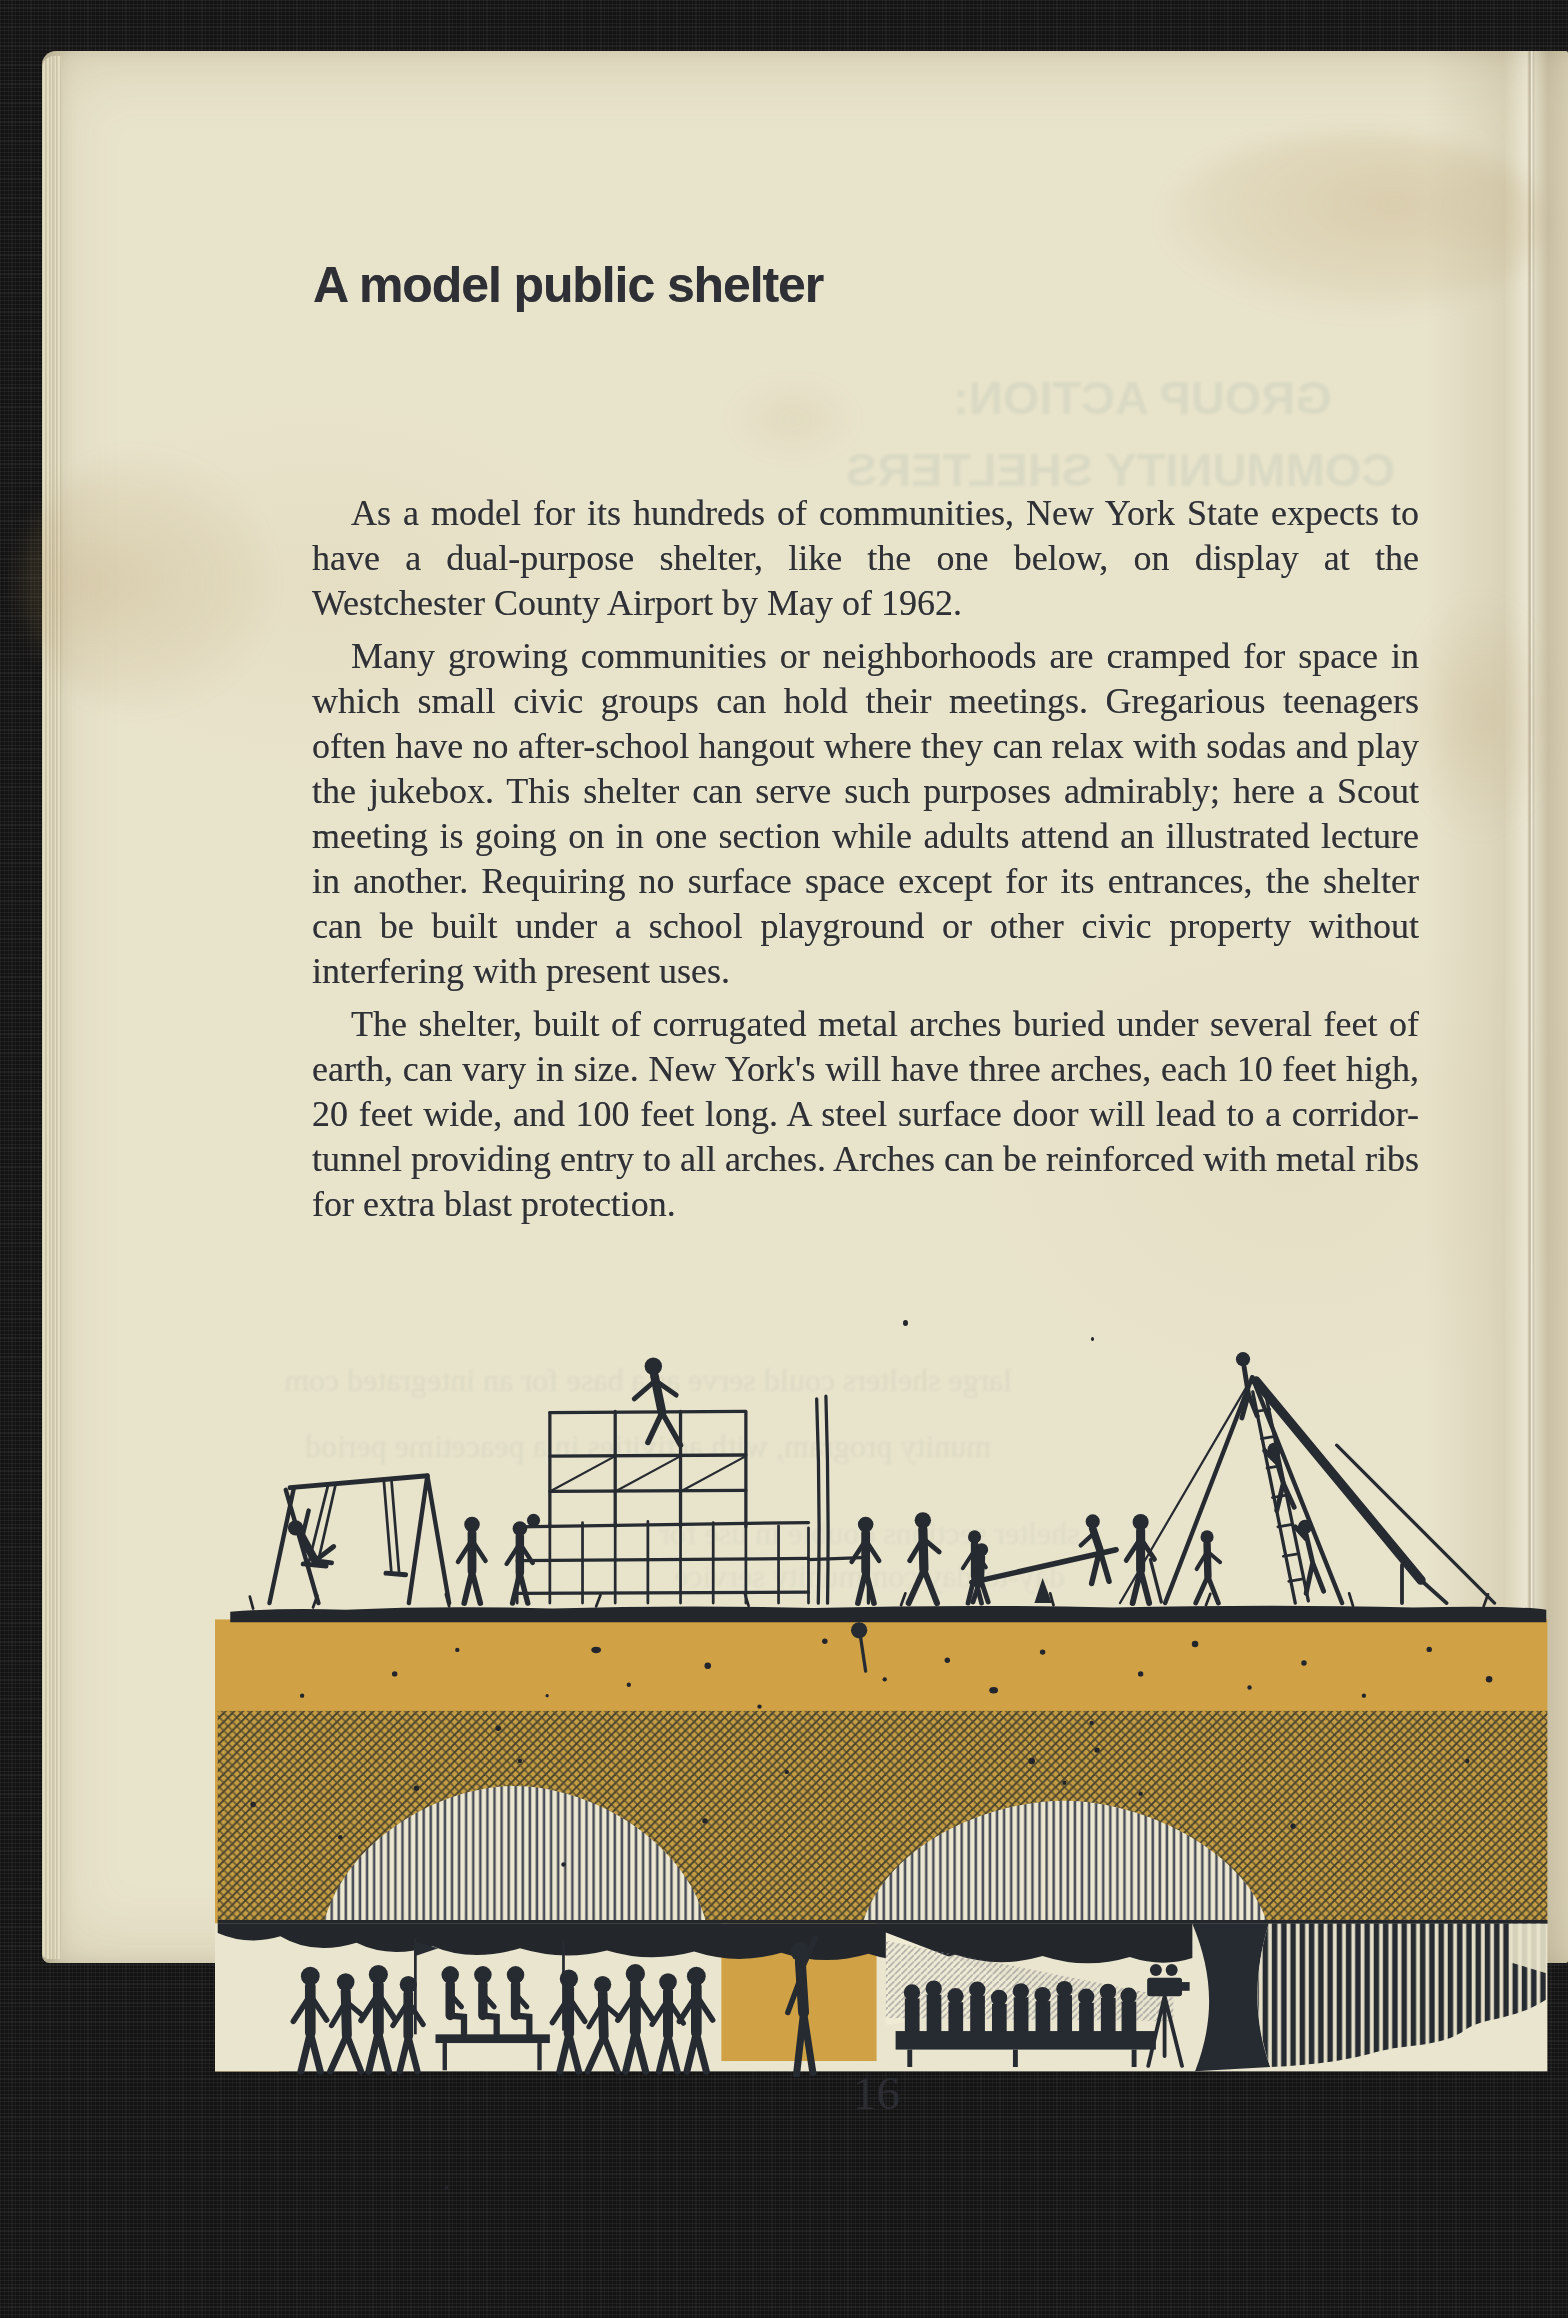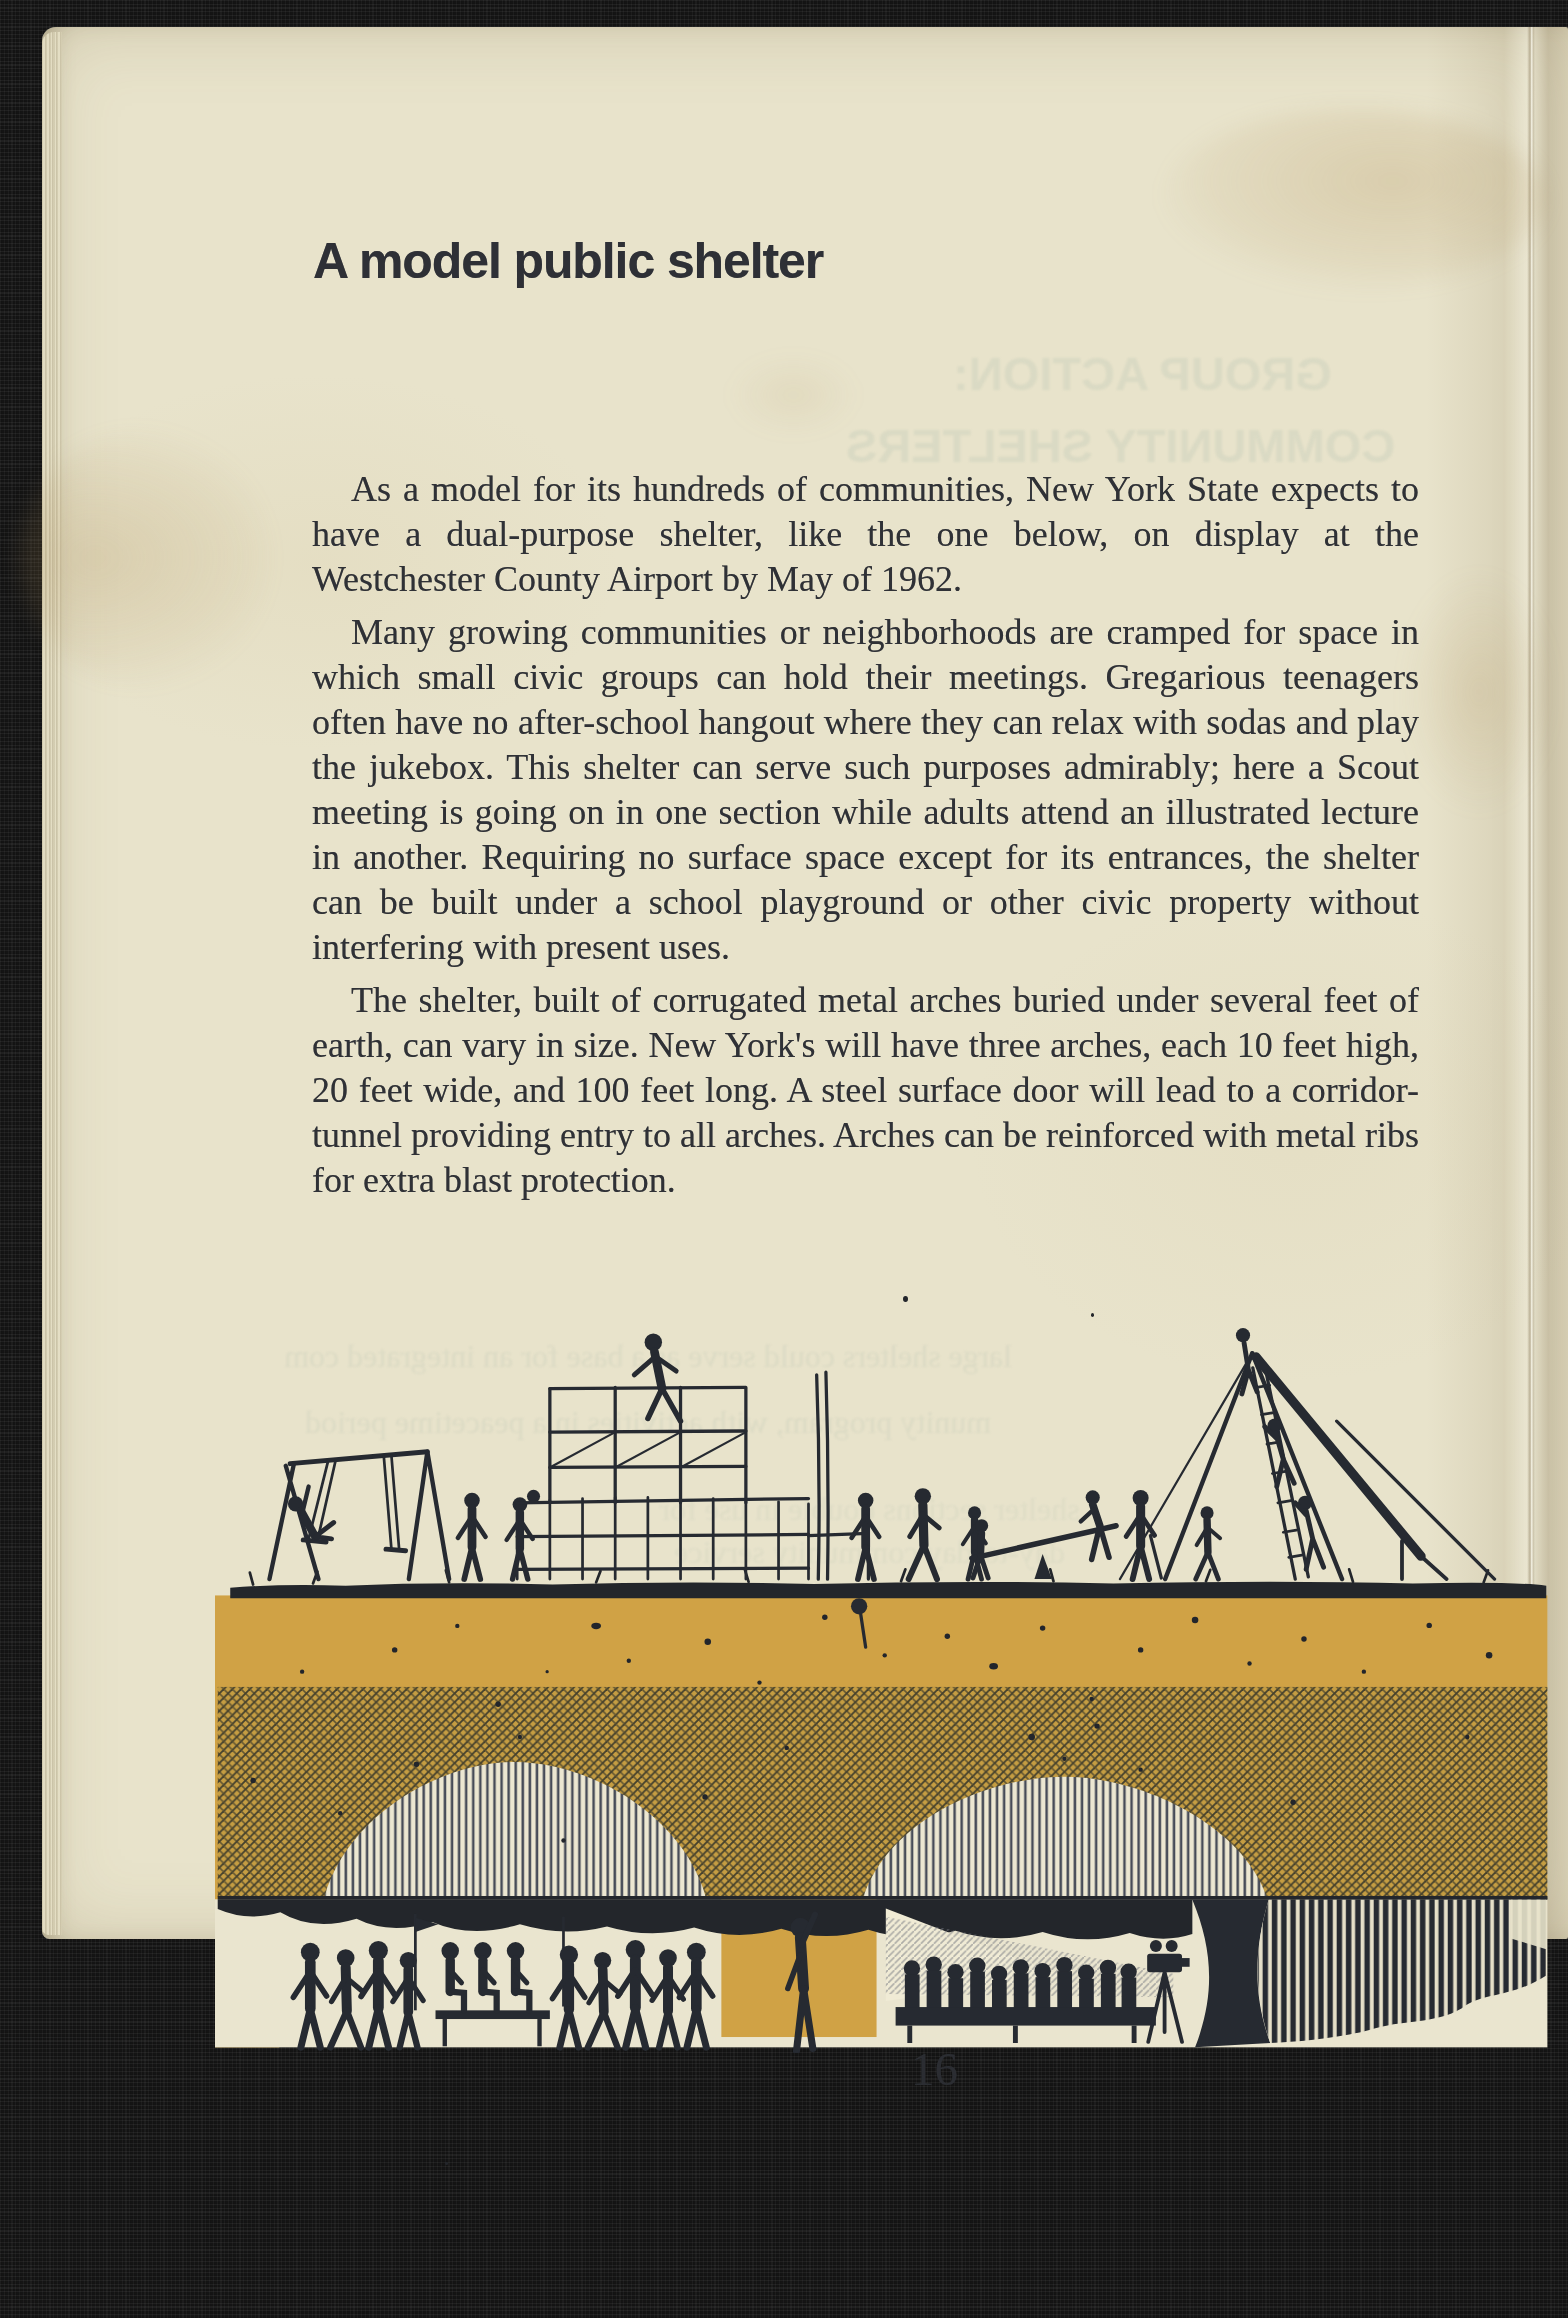--- a/index.html
+++ b/index.html
@@ -12,7 +12,7 @@
     font-family:"Liberation Serif", serif;
   }
   .page{
-    position:absolute;left:42px;top:27px;width:1526px;height:1912px;
+    position:absolute;left:42px;top:51px;width:1526px;height:1912px;
     background-color:#e8e3cb;
     background-image:
       radial-gradient(ellipse 490px 305px at 18% 28%, rgba(208,192,148,.14), transparent 62%),

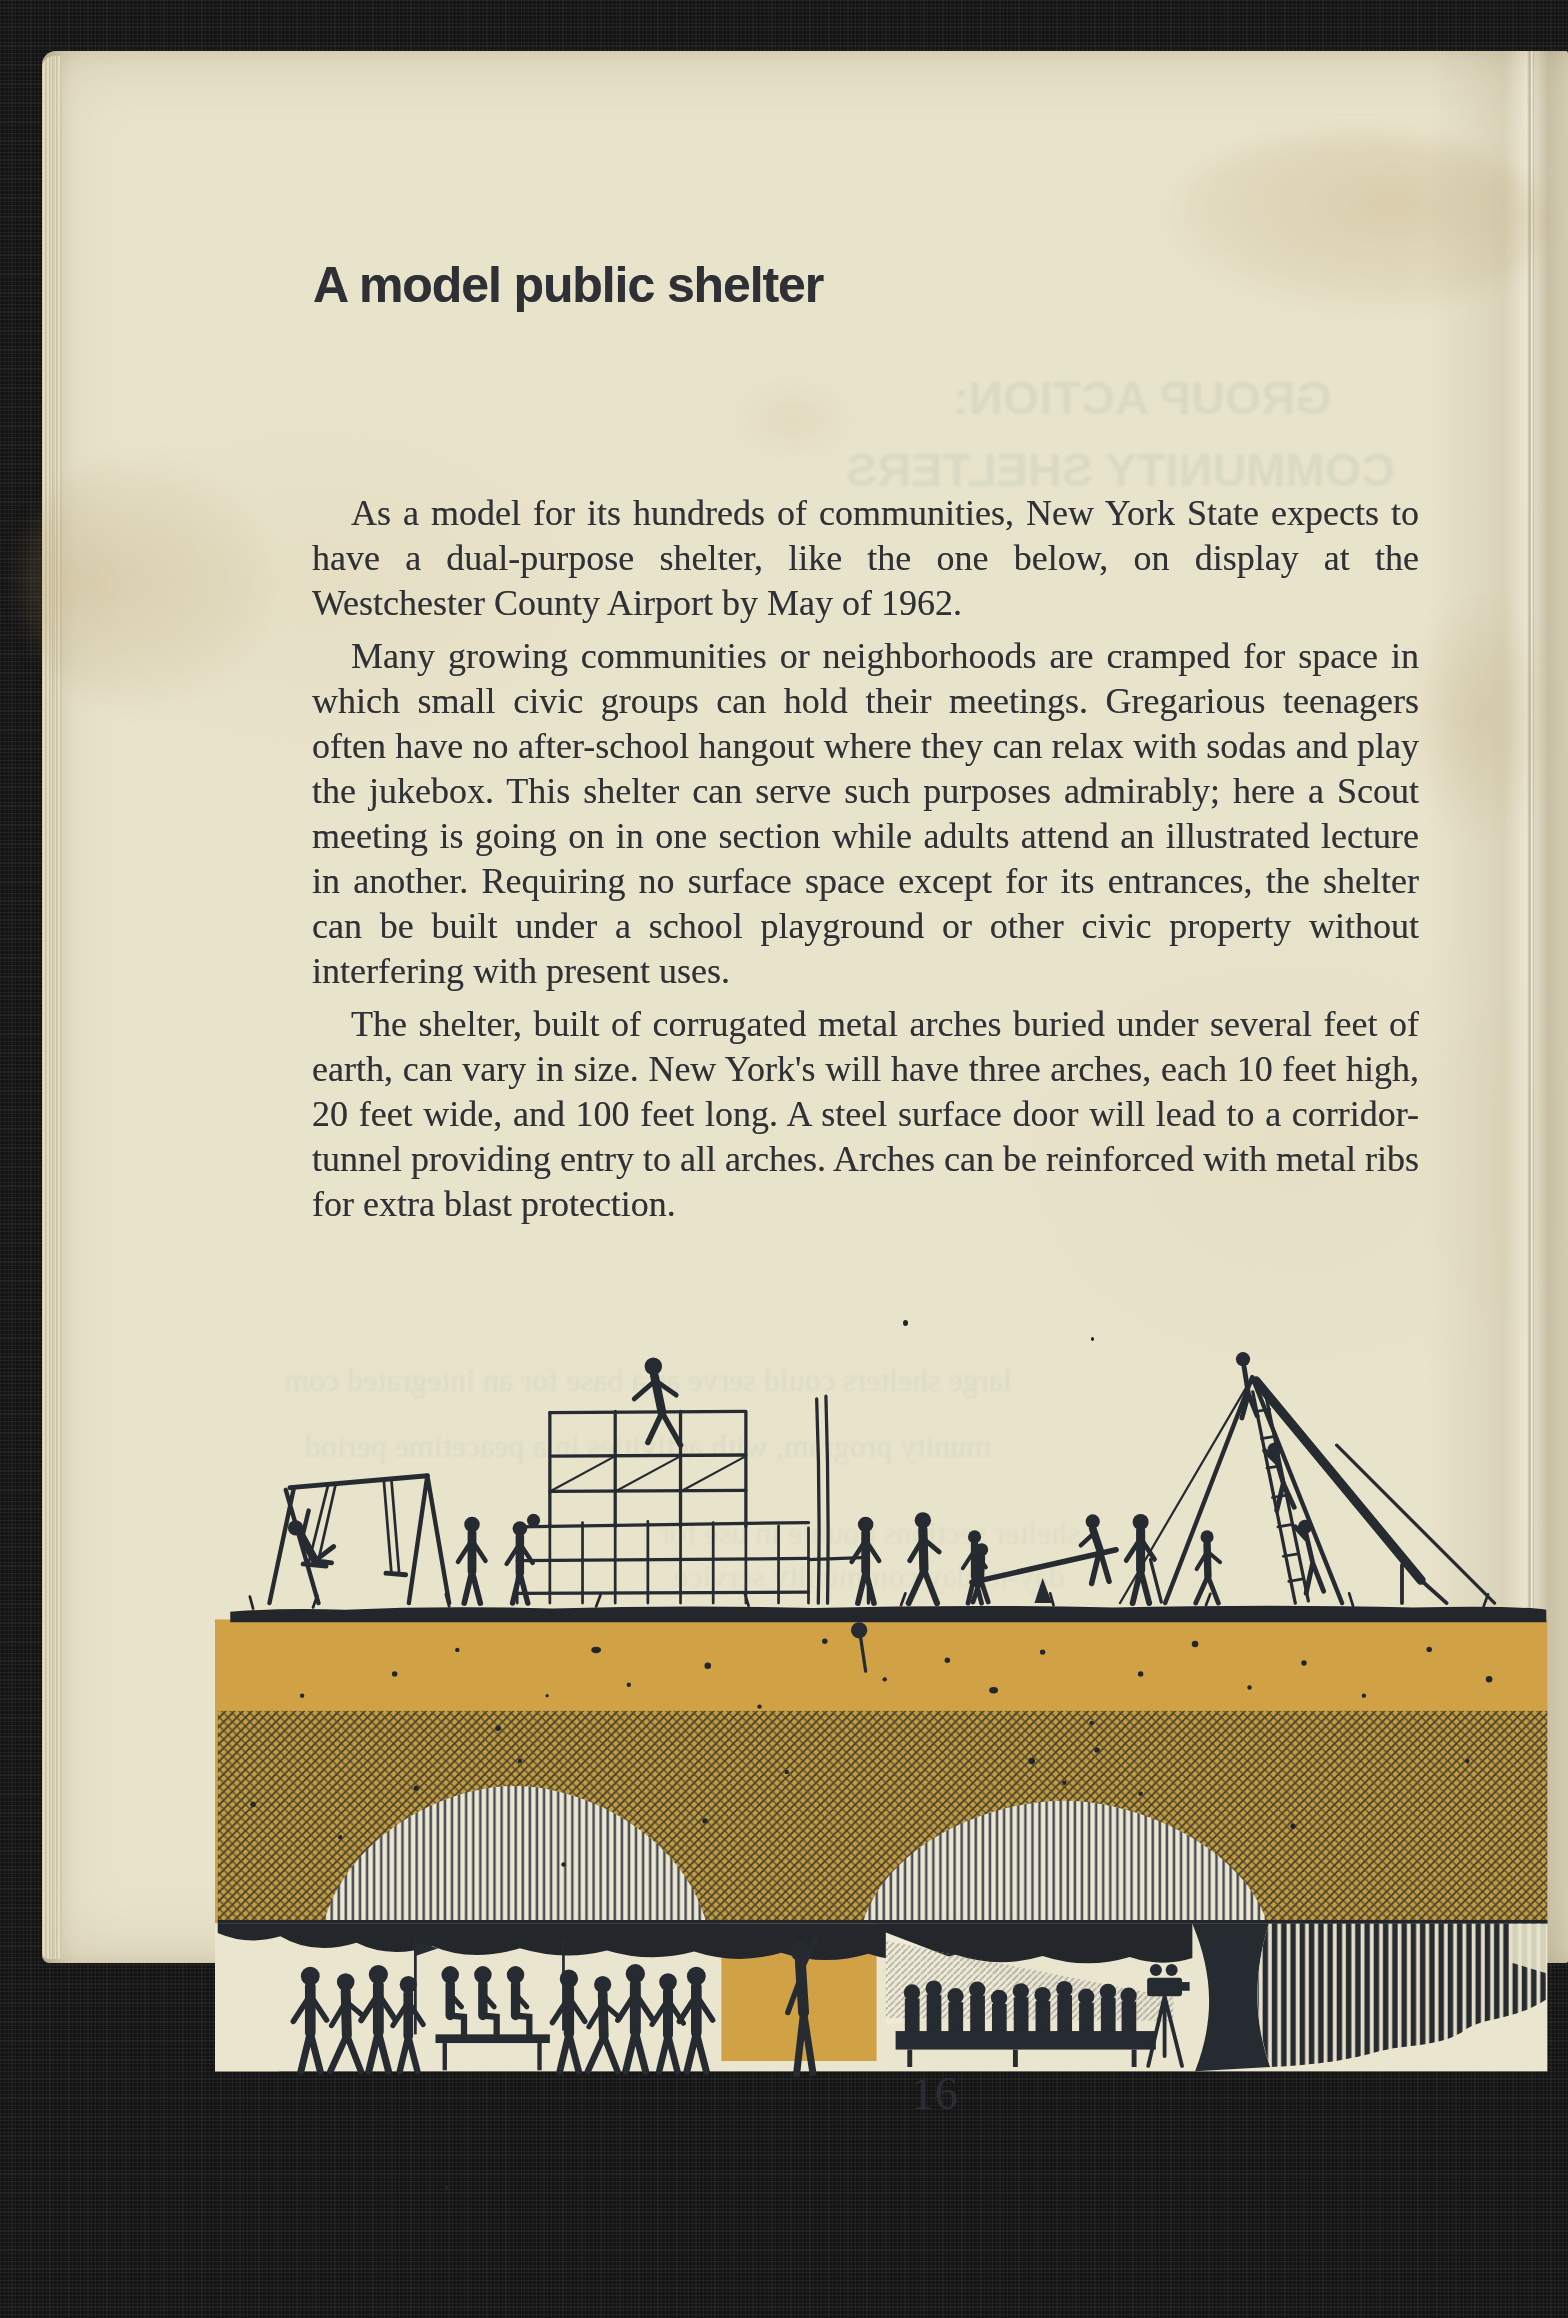--- a/index.html
+++ b/index.html
@@ -54,7 +54,7 @@
   }
   .bodytext p{margin:8px;text-indent:39px;}
   .pageno{
-    position:absolute;left:753px;top:2015px;width:163px;text-align:right;
+    position:absolute;left:753px;top:2015px;width:163px;text-align:center;
     font-size:47px;color:#2b2d32;text-shadow:0 0 0.5px rgba(43,45,50,.5);
   }
   .ghost{

